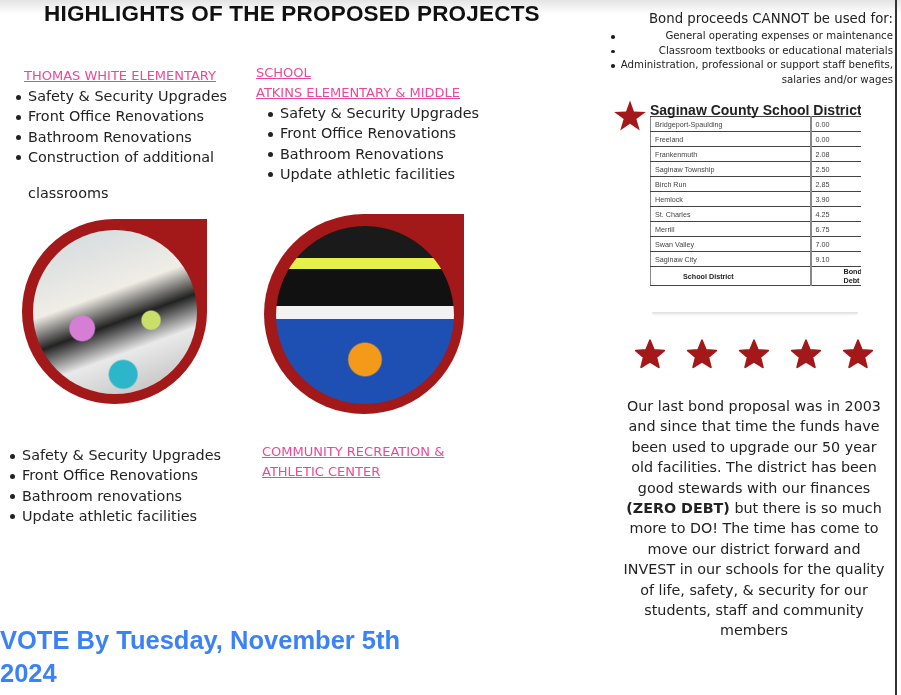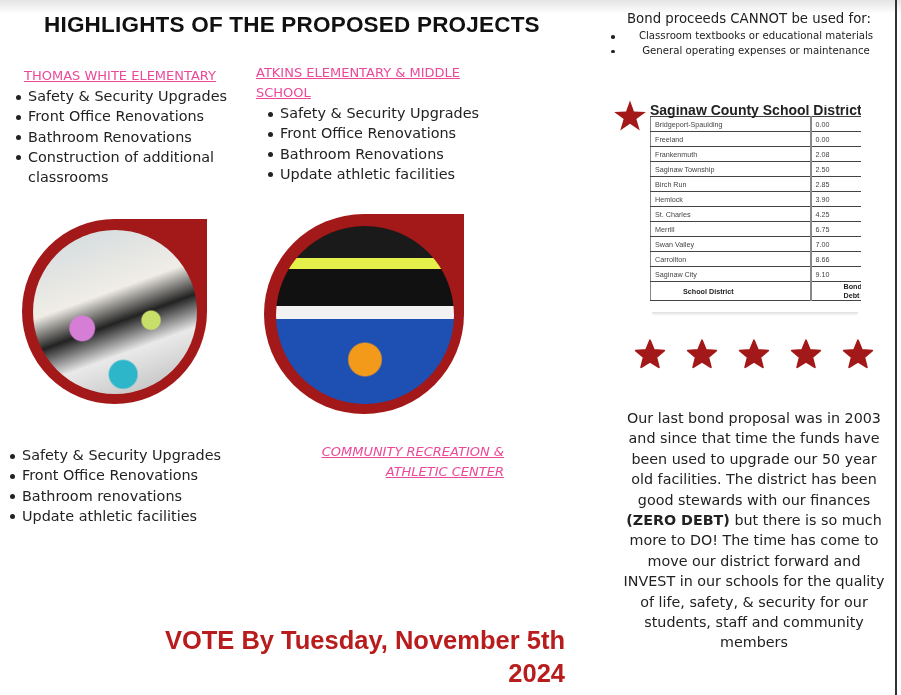--- a/index.html
+++ b/index.html
@@ -9,7 +9,7 @@
     background: linear-gradient(#e4e4e4, #ffffff); }
   .right-edge { position: absolute; left: 895px; top: 0; width: 2px; height: 695px; background: #333; }
 
-  .title { position: absolute; left: 44px; top: 12px; font-family: "Liberation Sans", sans-serif;
+  .title { position: absolute; left: 44px; top: 1px; font-family: "Liberation Sans", sans-serif;
     font-weight: bold; font-size: 22.5px; letter-spacing: 0.2px; color: #111; white-space: nowrap; }
 
   .heading { font-size: 13px; text-decoration: underline; color: #ec4899; line-height: 20px; white-space: nowrap; }

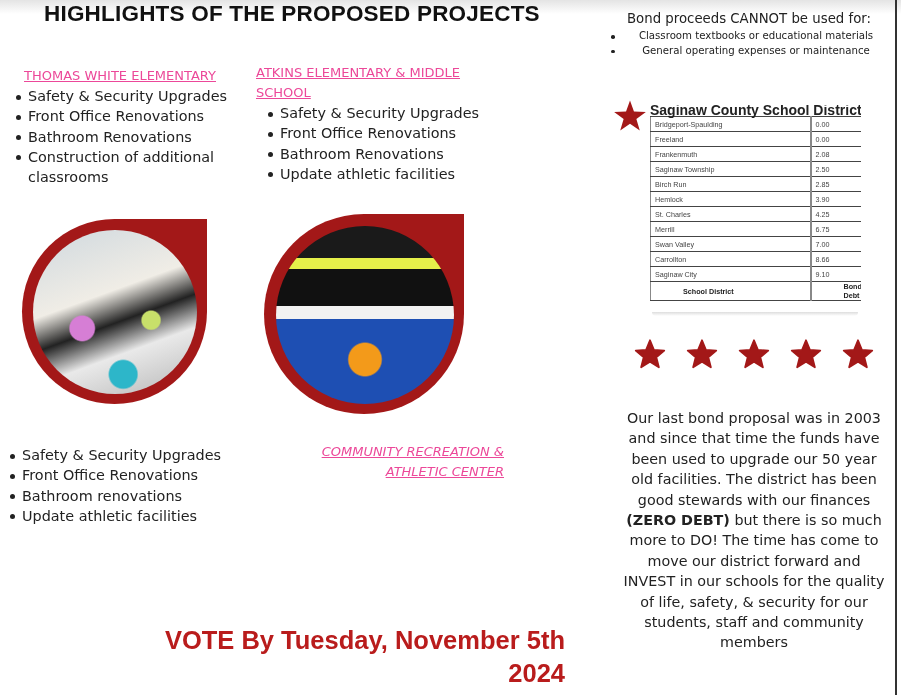--- a/index.html
+++ b/index.html
@@ -49,7 +49,7 @@
   .vote { position: absolute; left: 0; top: 624px; width: 565px; text-align: right;
     font-family: "Liberation Sans", sans-serif; font-weight: bold; font-size: 25.5px; line-height: 33px; color: #b91c1c; }
 
-  .bond { position: absolute; left: 605px; top: 11px; width: 288px; text-align: center; }
+  .bond { position: absolute; left: 605px; top: 11px; width: 288px; text-align: right; }
   .bond-title { font-size: 13.3px; color: #222; line-height: 16px; }
   .bond-list { list-style: none; font-size: 10.2px; color: #222; line-height: 14.7px; margin-top: 2px; }
   .bond-list li { position: relative; padding-left: 14px; }

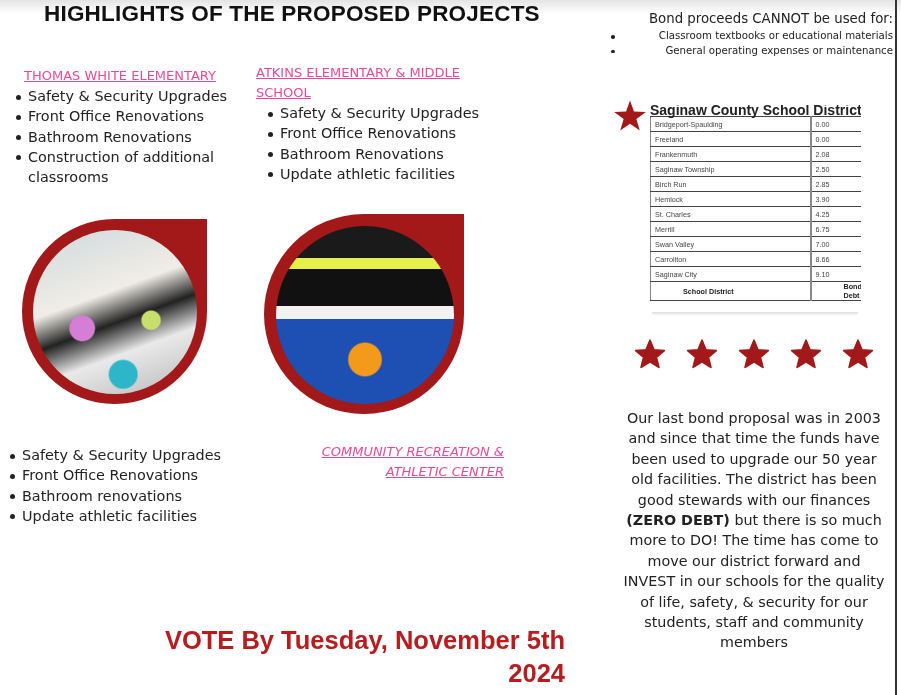--- a/index.html
+++ b/index.html
@@ -135,8 +135,8 @@
 <section class="bond">
   <div class="bond-title">Bond proceeds CANNOT be used for:</div>
   <ul class="bond-list">
+    <li>General operating expenses or maintenance</li>
     <li>Classroom textbooks or educational materials</li>
-    <li>General operating expenses or maintenance</li>
   </ul>
 </section>
 

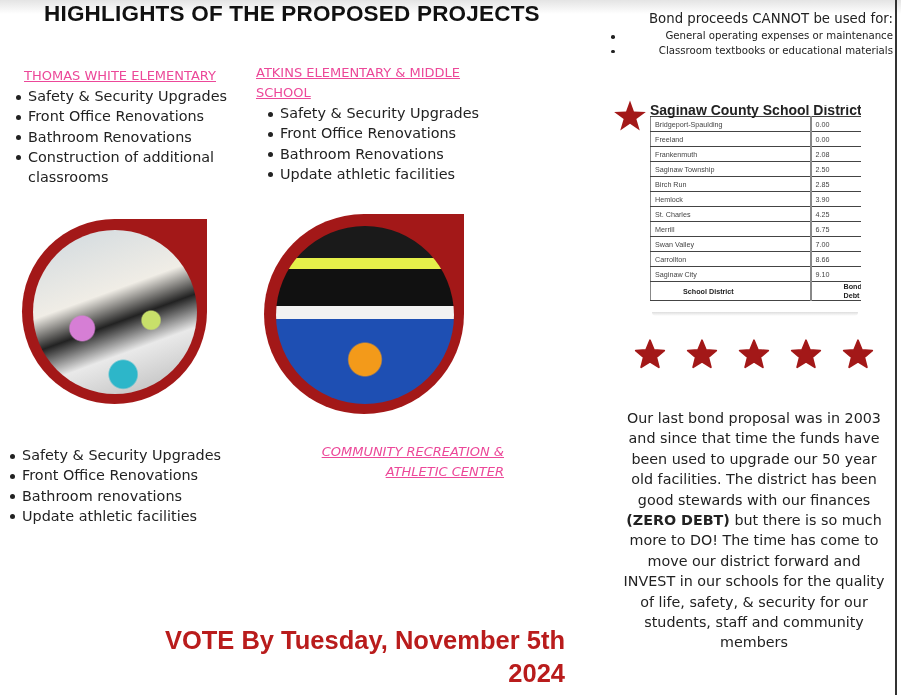--- a/index.html
+++ b/index.html
@@ -137,6 +137,7 @@
   <ul class="bond-list">
     <li>General operating expenses or maintenance</li>
     <li>Classroom textbooks or educational materials</li>
+    <li>Administration, professional or support staff benefits, salaries and/or wages</li>
   </ul>
 </section>
 

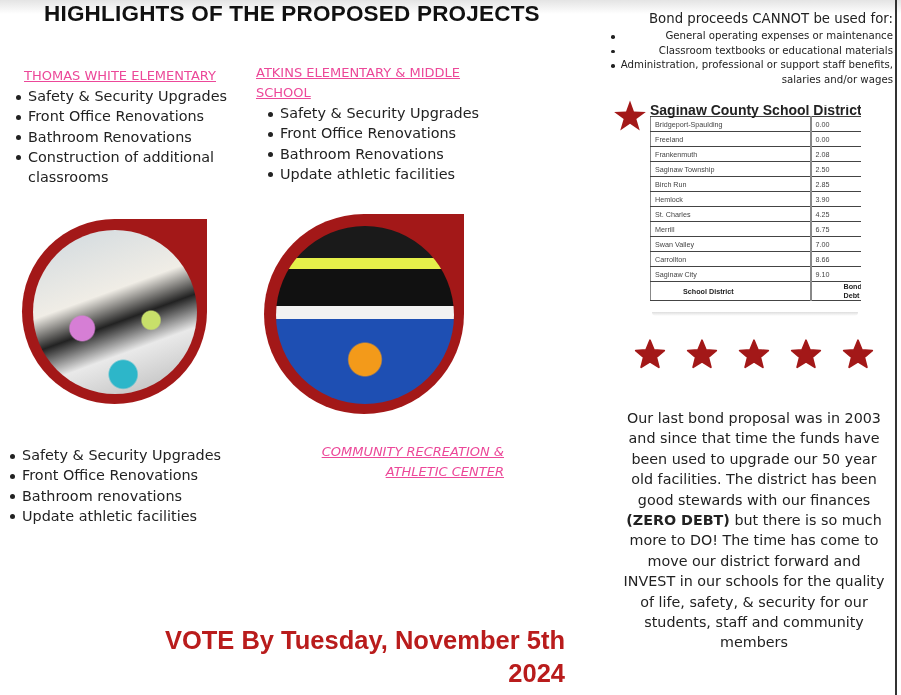--- a/index.html
+++ b/index.html
@@ -90,8 +90,8 @@
 </section>
 
 <section class="block" id="atk">
+  <div class="heading">SCHOOL</div>
   <div class="heading">ATKINS ELEMENTARY &amp; MIDDLE</div>
-  <div class="heading">SCHOOL</div>
   <ul class="blist">
     <li>Safety &amp; Security Upgrades</li>
     <li>Front Office Renovations</li>

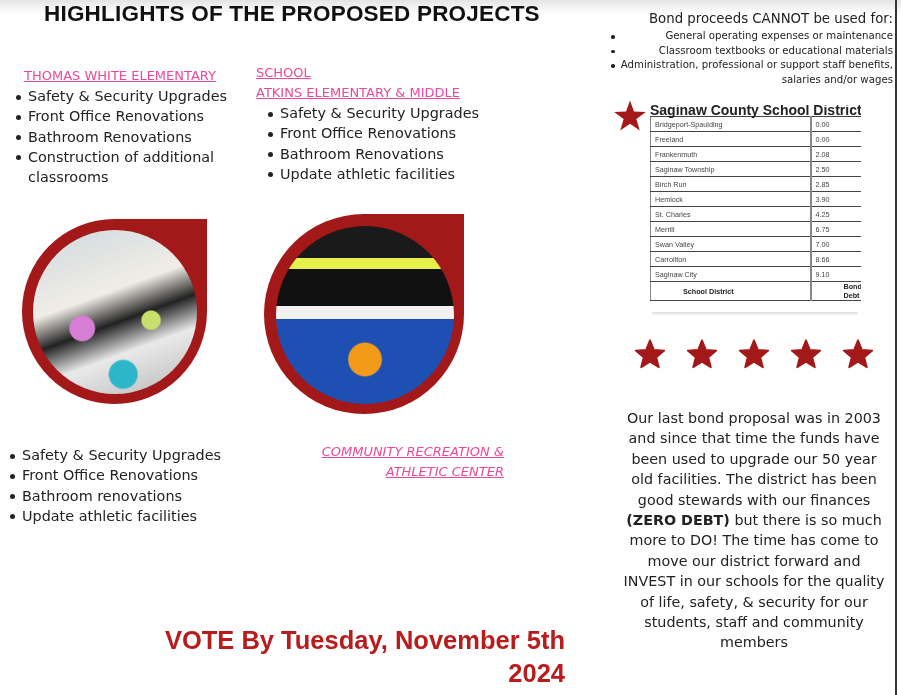--- a/index.html
+++ b/index.html
@@ -85,7 +85,7 @@
     <li>Front Office Renovations</li>
     <li>Bathroom Renovations</li>
     <li>Construction of additional</li>
-    <li class="cont" style="list-style: none; --x: 0;">classrooms</li>
+    <li class="cont" style="list-style: none; margin-top: 16px; --x: 0;">classrooms</li>
   </ul>
 </section>
 

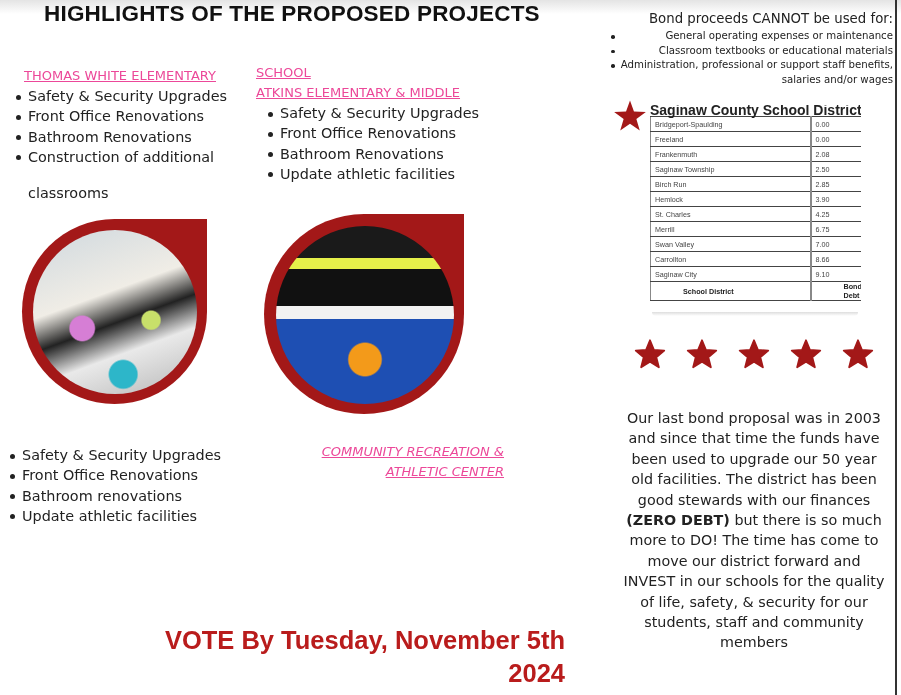--- a/index.html
+++ b/index.html
@@ -186,10 +186,6 @@
           <td>7.00</td>
         </tr>
       <tr>
-          <td>Carrollton</td>
-          <td>8.66</td>
-        </tr>
-      <tr>
           <td>Saginaw City</td>
           <td>9.10</td>
         </tr>

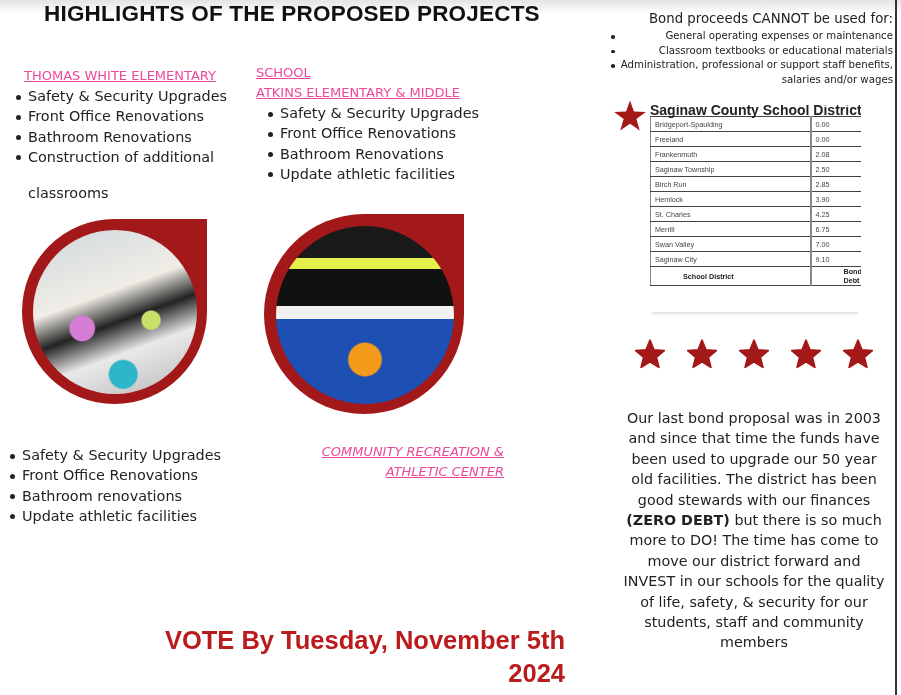--- a/index.html
+++ b/index.html
@@ -67,7 +67,7 @@
   .stars5 { position: absolute; left: 632px; top: 337px; display: flex; gap: 16px; }
   .stars5 svg { width: 36px; height: 36px; }
 
-  .story { position: absolute; left: 620px; top: 396px; width: 268px; text-align: center; font-size: 14.3px; line-height: 20.4px; color: #222; margin-top: 12px; }
+  .story { position: absolute; left: 620px; top: 396px; width: 268px; text-align: center; font-size: 14.3px; line-height: 20.4px; color: #222; }
   .story b { font-weight: bold; }
 </style>
 </head>

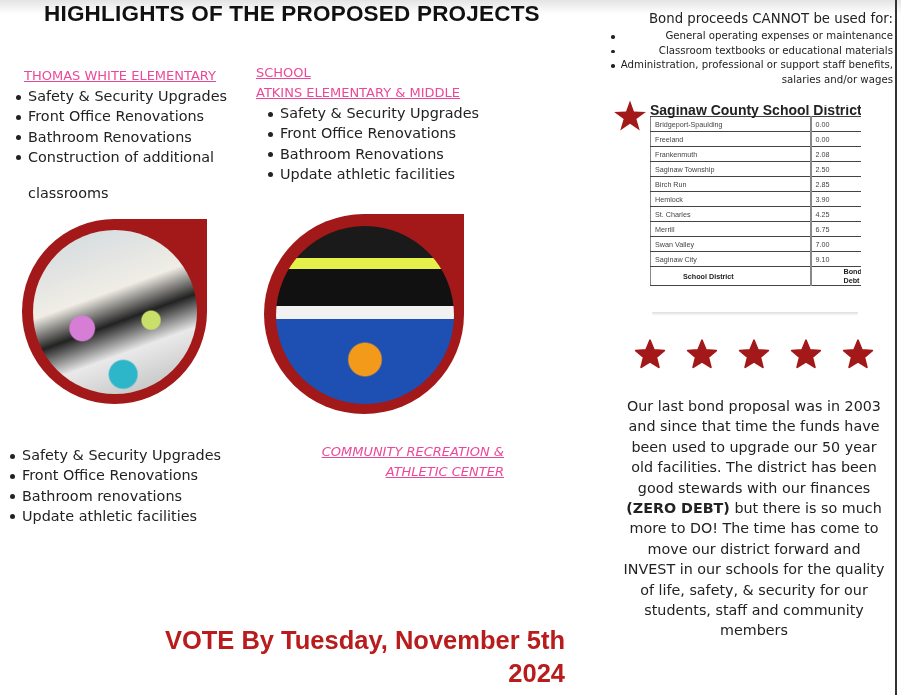--- a/index.html
+++ b/index.html
@@ -25,7 +25,7 @@
   #bhs { left: 32px; top: 445px; }
   #bhs .blist { margin-left: -24px; }
   #rec { left: 262px; top: 442px; width: 270px; }
-  #rec .heading { text-align: right; width: 242px; font-style: italic; }
+  #rec .heading { text-align: left; width: 242px; }
   #rec .blist li { white-space: normal; line-height: 20.4px; }
 
   .photo { position: absolute; }

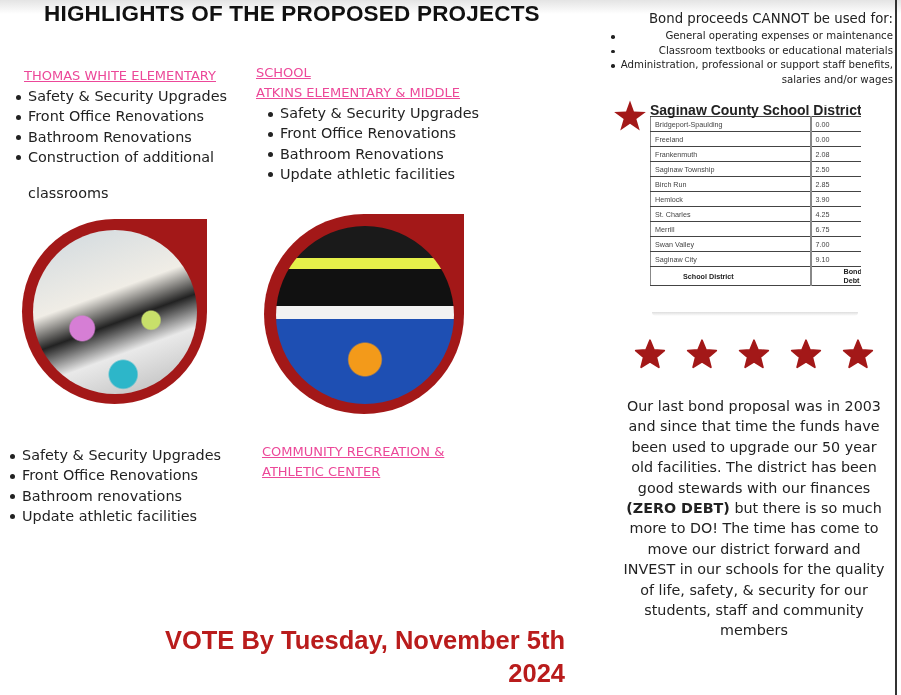--- a/index.html
+++ b/index.html
@@ -46,8 +46,8 @@
       linear-gradient(180deg, #222 0 50%, #1e4fb3 50% 100%); }
   .pic-label { position: absolute; left: 0; right: 0; bottom: 0; height: 0; overflow: hidden; }
 
-  .vote { position: absolute; left: 0; top: 624px; width: 565px; text-align: right;
-    font-family: "Liberation Sans", sans-serif; font-weight: bold; font-size: 25.5px; line-height: 33px; color: #b91c1c; }
+  .vote { position: absolute; left: 0; top: 624px; width: 565px; text-align: left;
+    font-family: "Liberation Sans", sans-serif; font-weight: bold; font-size: 25.5px; line-height: 33px; color: #3b82f6; }
 
   .bond { position: absolute; left: 605px; top: 11px; width: 288px; text-align: right; }
   .bond-title { font-size: 13.3px; color: #222; line-height: 16px; }

